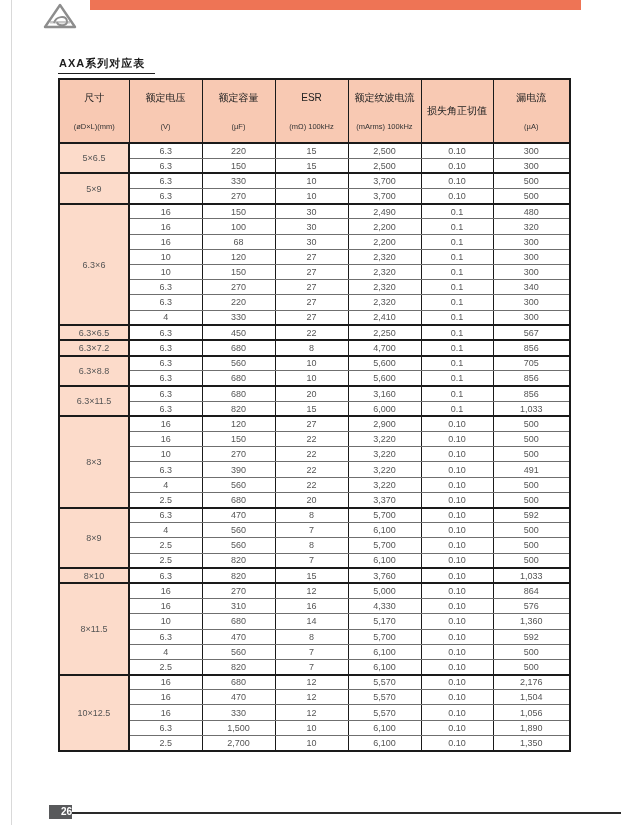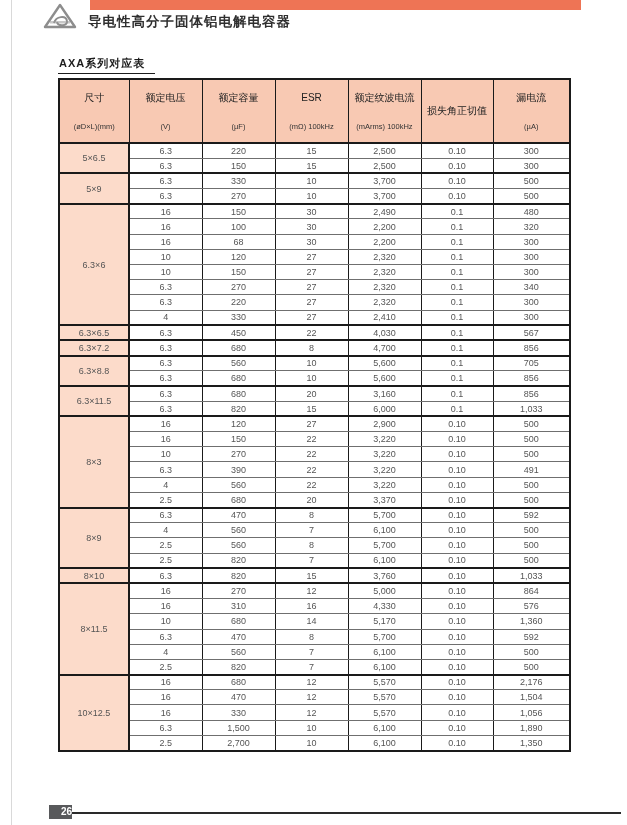--- a/index.html
+++ b/index.html
@@ -55,7 +55,6 @@
     </svg>
   </div>
 
-  <div class="header-title">导电性高分子固体铝电解电容器</div>
   <div class="section-title">AXA系列对应表</div>
 
   <table class="spec-table">

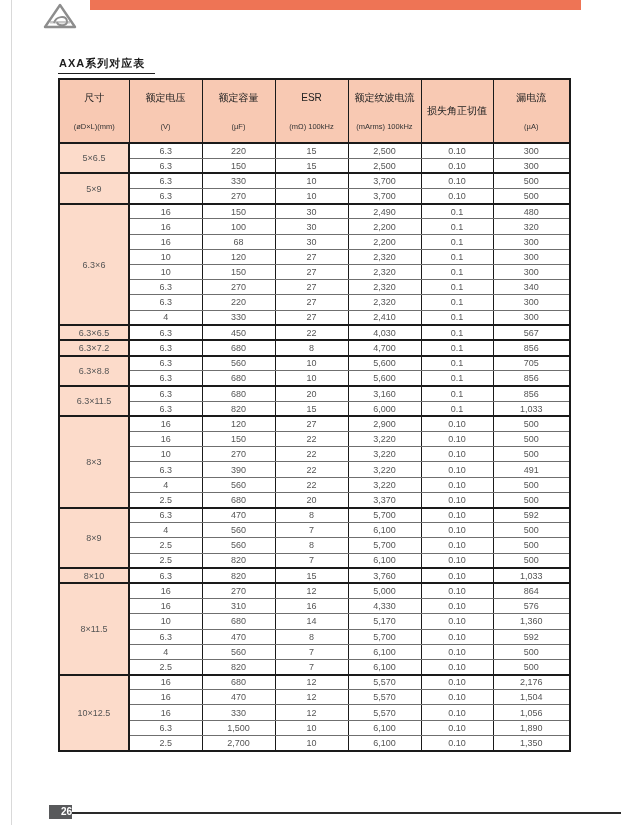--- a/index.html
+++ b/index.html
@@ -203,7 +203,7 @@
           <td>6.3</td>
           <td>450</td>
           <td>22</td>
-          <td>4,030</td>
+          <td>2,250</td>
           <td>0.1</td>
           <td>567</td>
         </tr>

